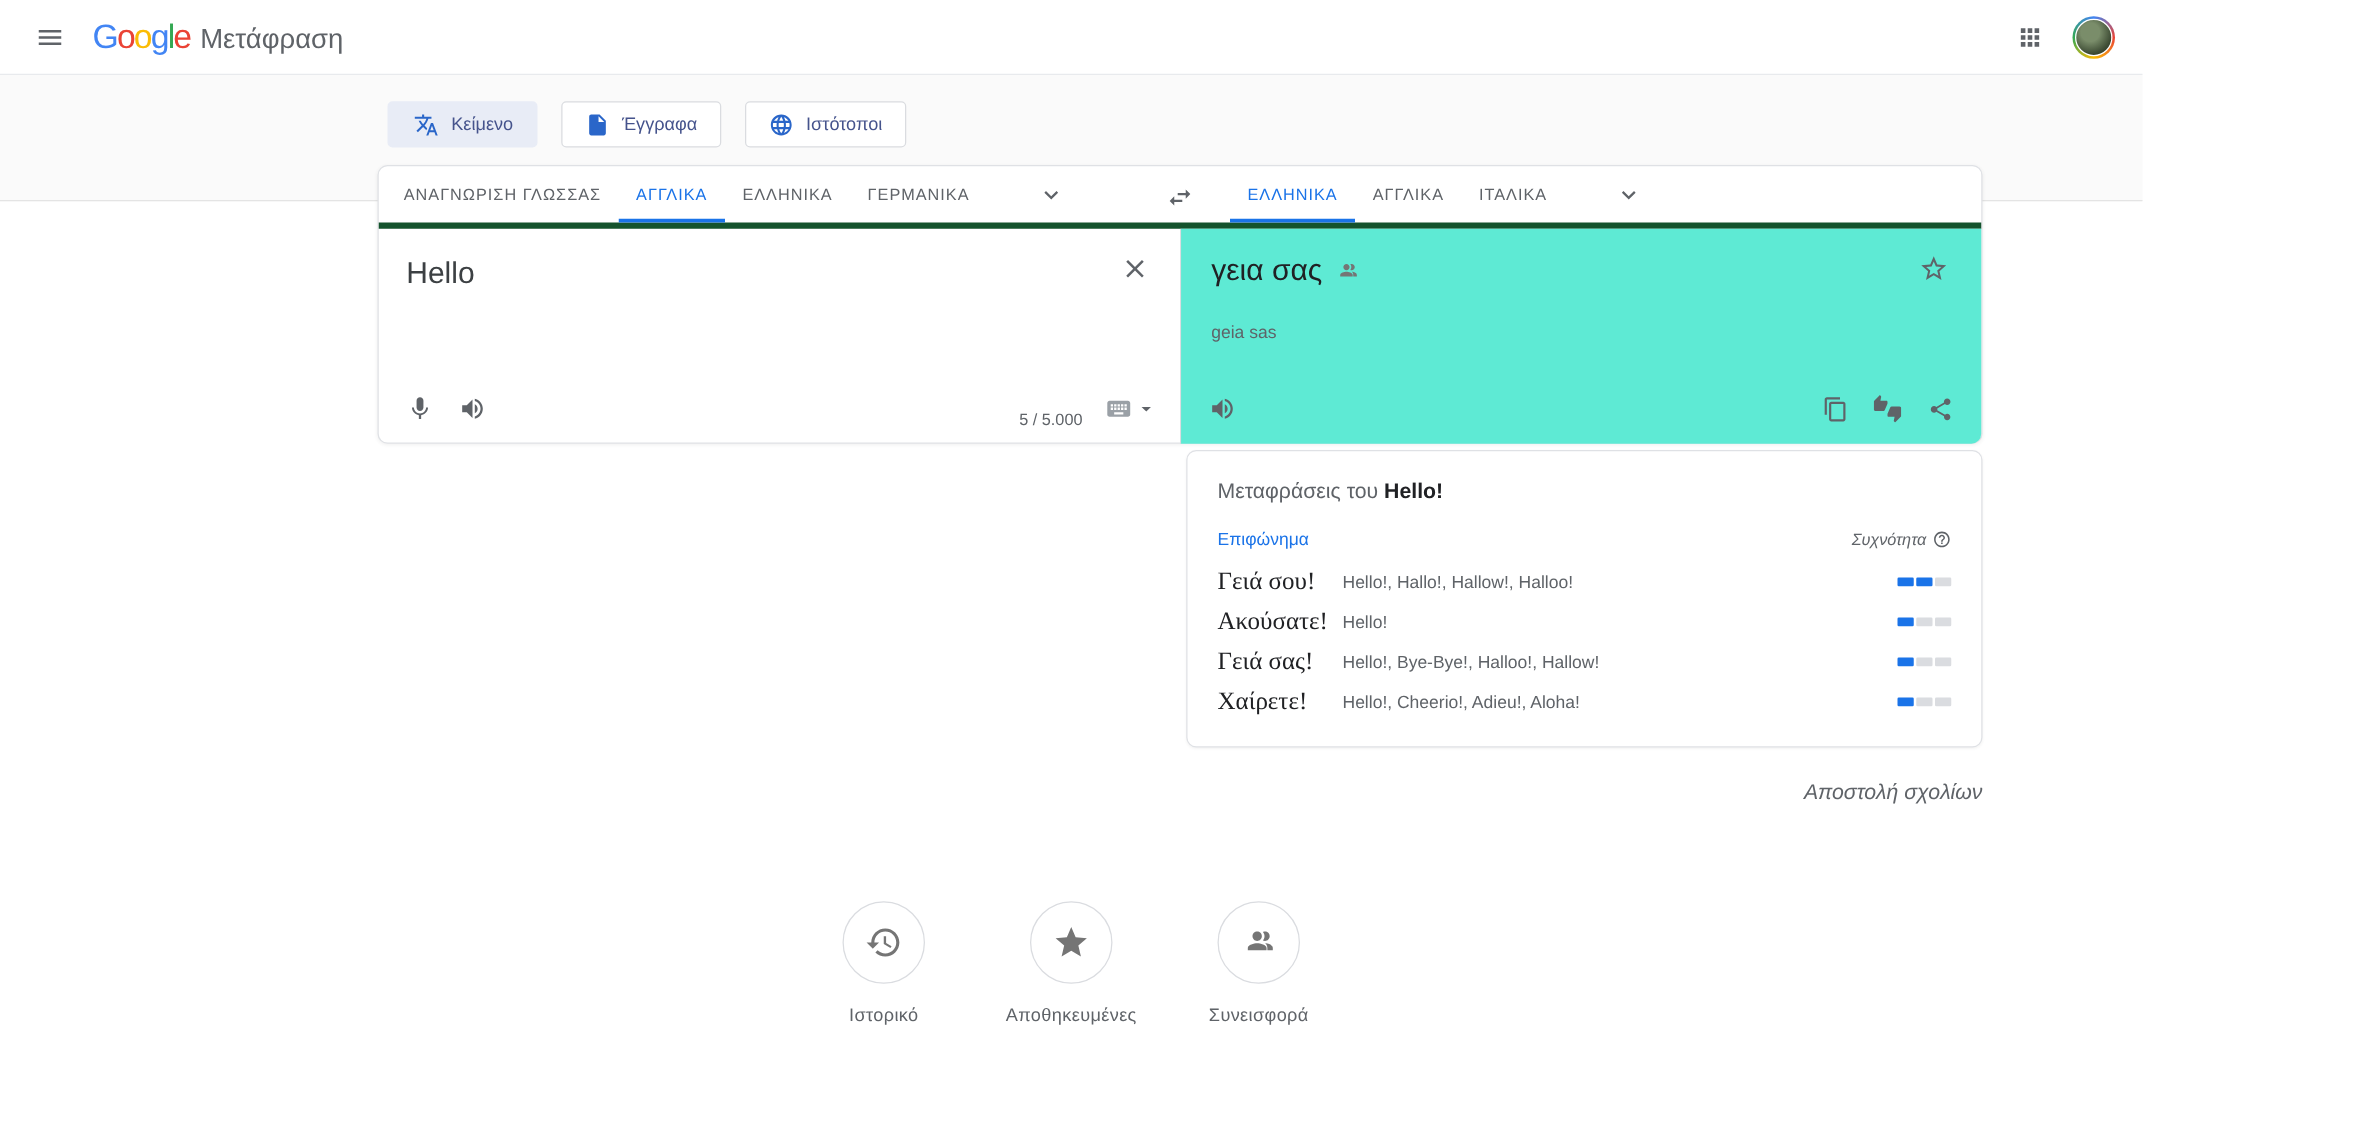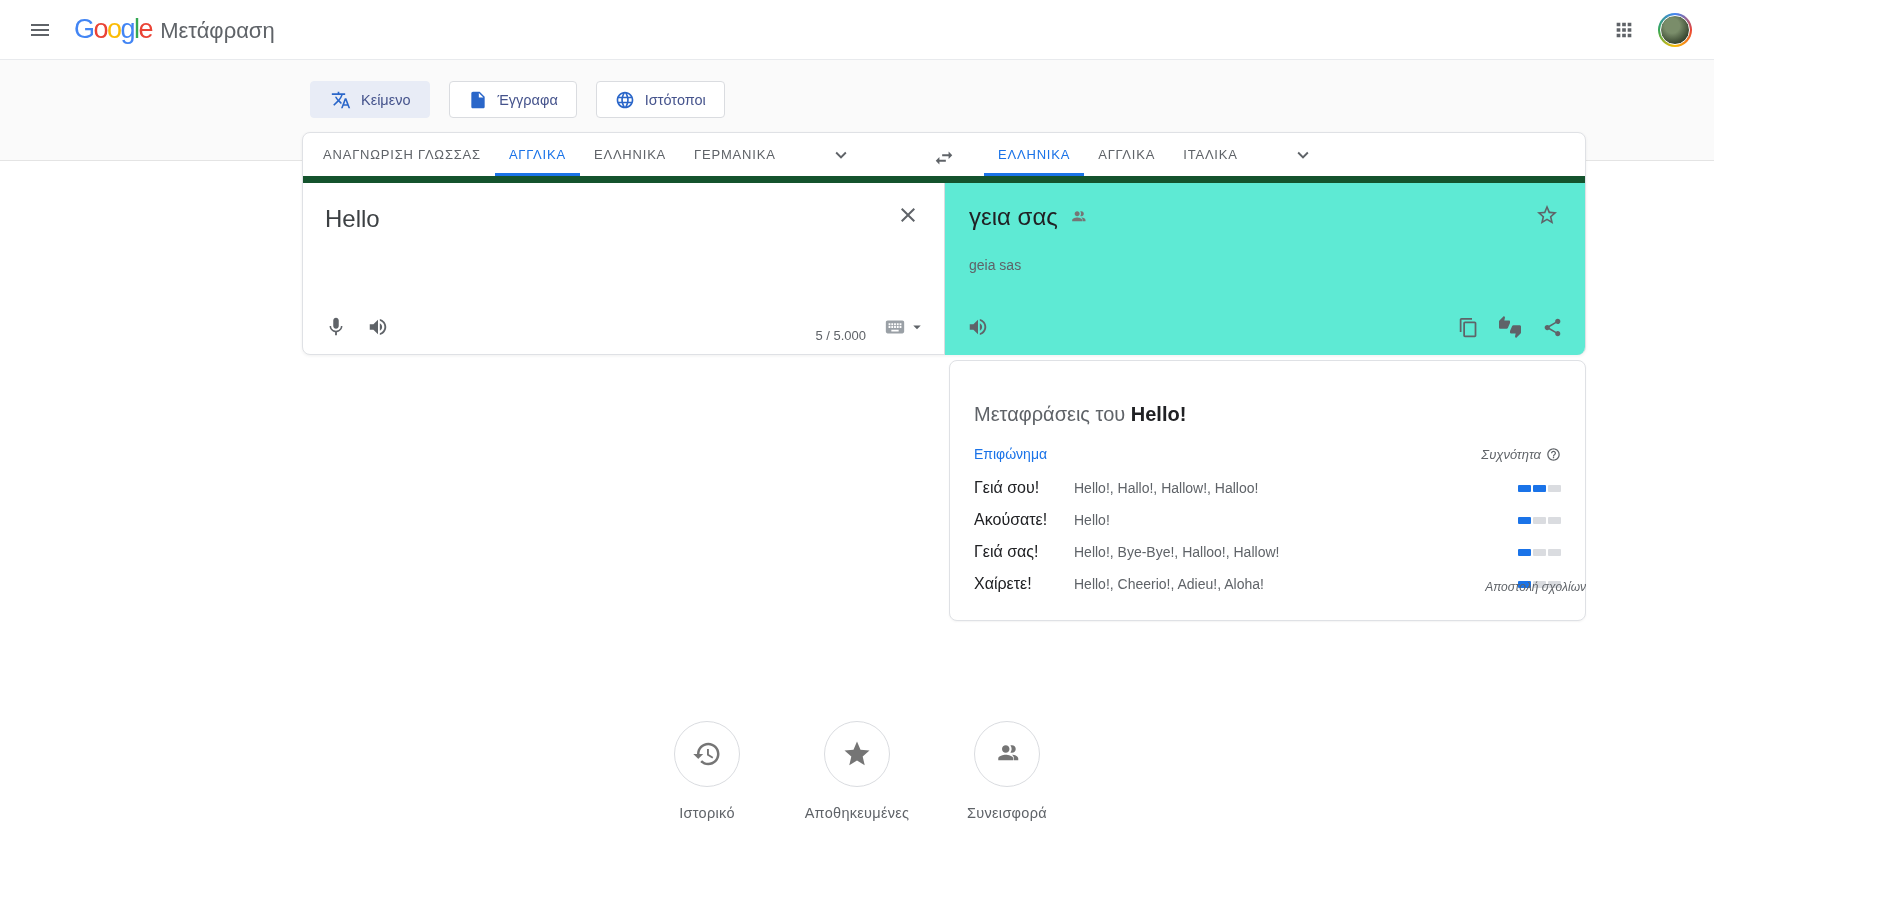--- a/index.html
+++ b/index.html
@@ -27,7 +27,7 @@
 
   
   .translate-card { position:absolute; left:302px; top:132px; width:1284px; height:223px; background:#fff; border:1px solid #dfe1e5; border-radius:8px; box-shadow:0 1px 3px rgba(60,64,67,.08); z-index:2; }
-  .lang-bar { position:relative; height:50px; display:flex; border-bottom:7px solid #14532d; }
+  .lang-bar { position:relative; height:50px; display:flex; border-bottom:5px solid #14532d; }
   .lang-left { width:641px; display:flex; align-items:stretch; padding-left:6px; }
   .lang-right { flex:1; display:flex; align-items:stretch; padding-left:40px; }
   .lang-tab { position:relative; display:flex; align-items:center; padding:0 14px; font-size:13px; letter-spacing:.8px; color:#5f6368; background:none; border:none; cursor:pointer; font-family:"Liberation Sans",sans-serif; white-space:nowrap; }

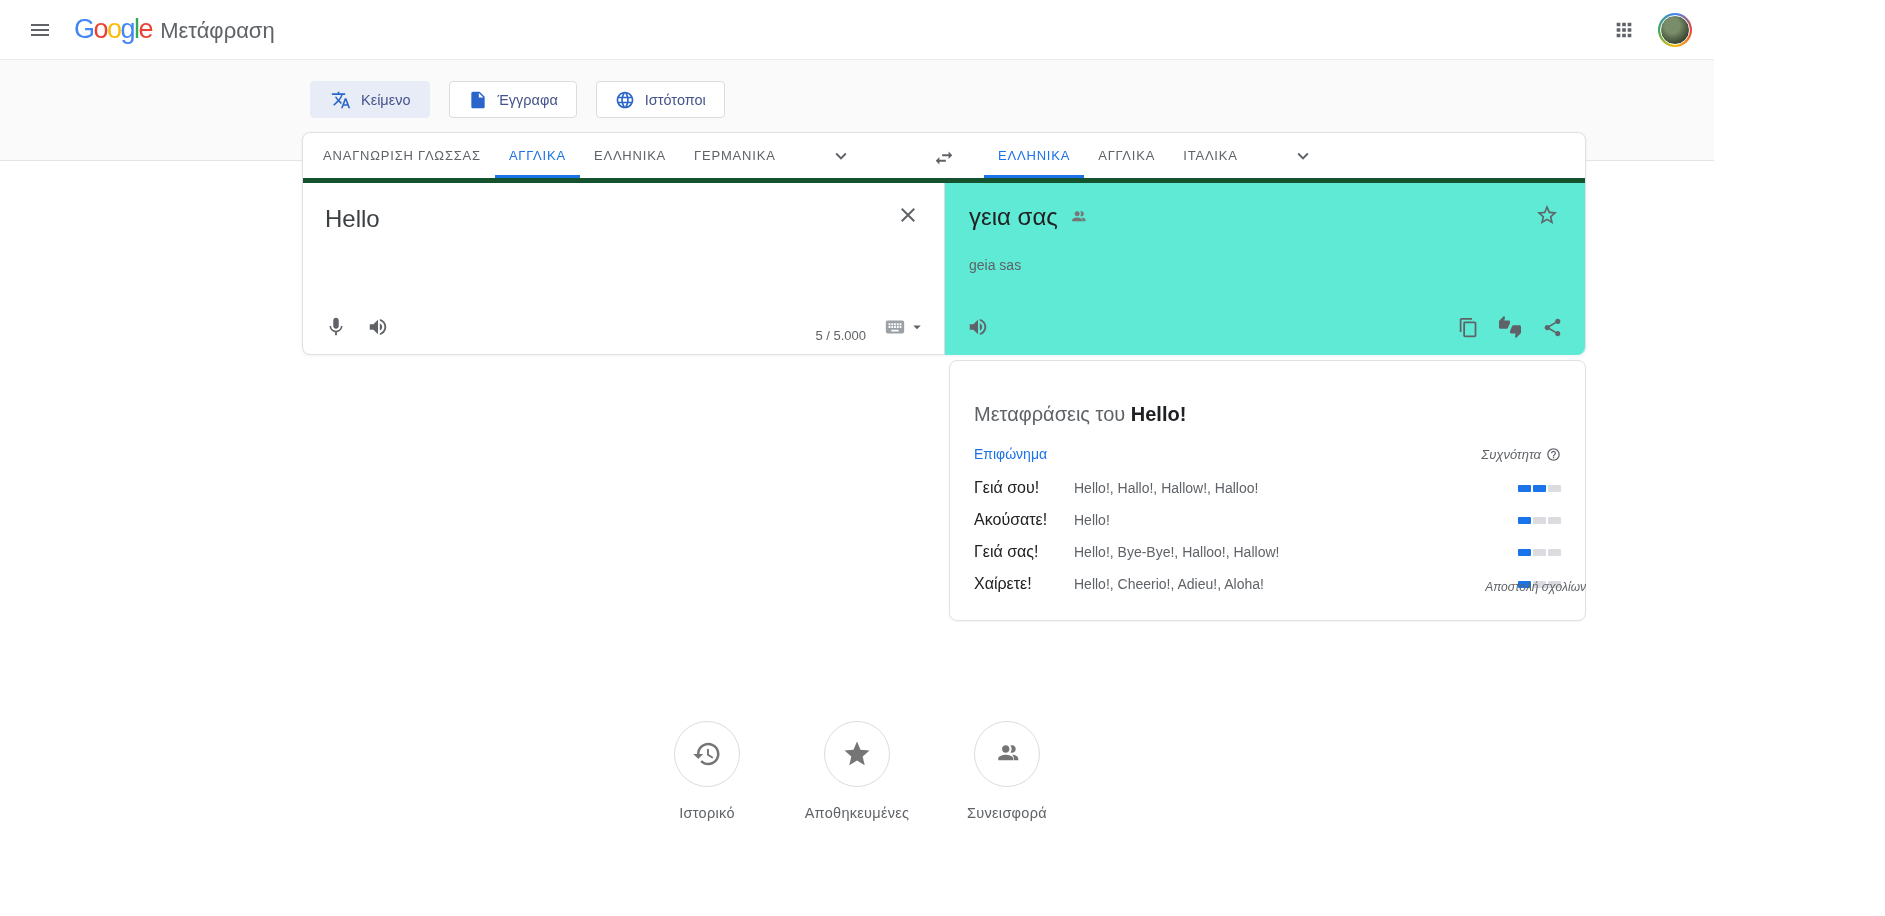--- a/index.html
+++ b/index.html
@@ -56,7 +56,7 @@
 
   
   .defs-card { position:absolute; left:949px; top:360px; width:637px; background:#fff; border:1px solid #dfe1e5; border-radius:8px; padding:22px 24px 20px 24px; box-shadow:0 1px 2px rgba(60,64,67,.06); }
-  .defs-title { font-size:20px; color:#5f6368;margin-top:20px; }
+  .defs-title { font-size:17px; color:#5f6368; }
   .defs-title .word { color:#202124; font-weight:bold; }
   .defs-subhead { display:flex; align-items:center; justify-content:space-between; margin-top:20px; }
   .pos-link { font-size:14px; color:#1a73e8; text-decoration:none; cursor:pointer; }

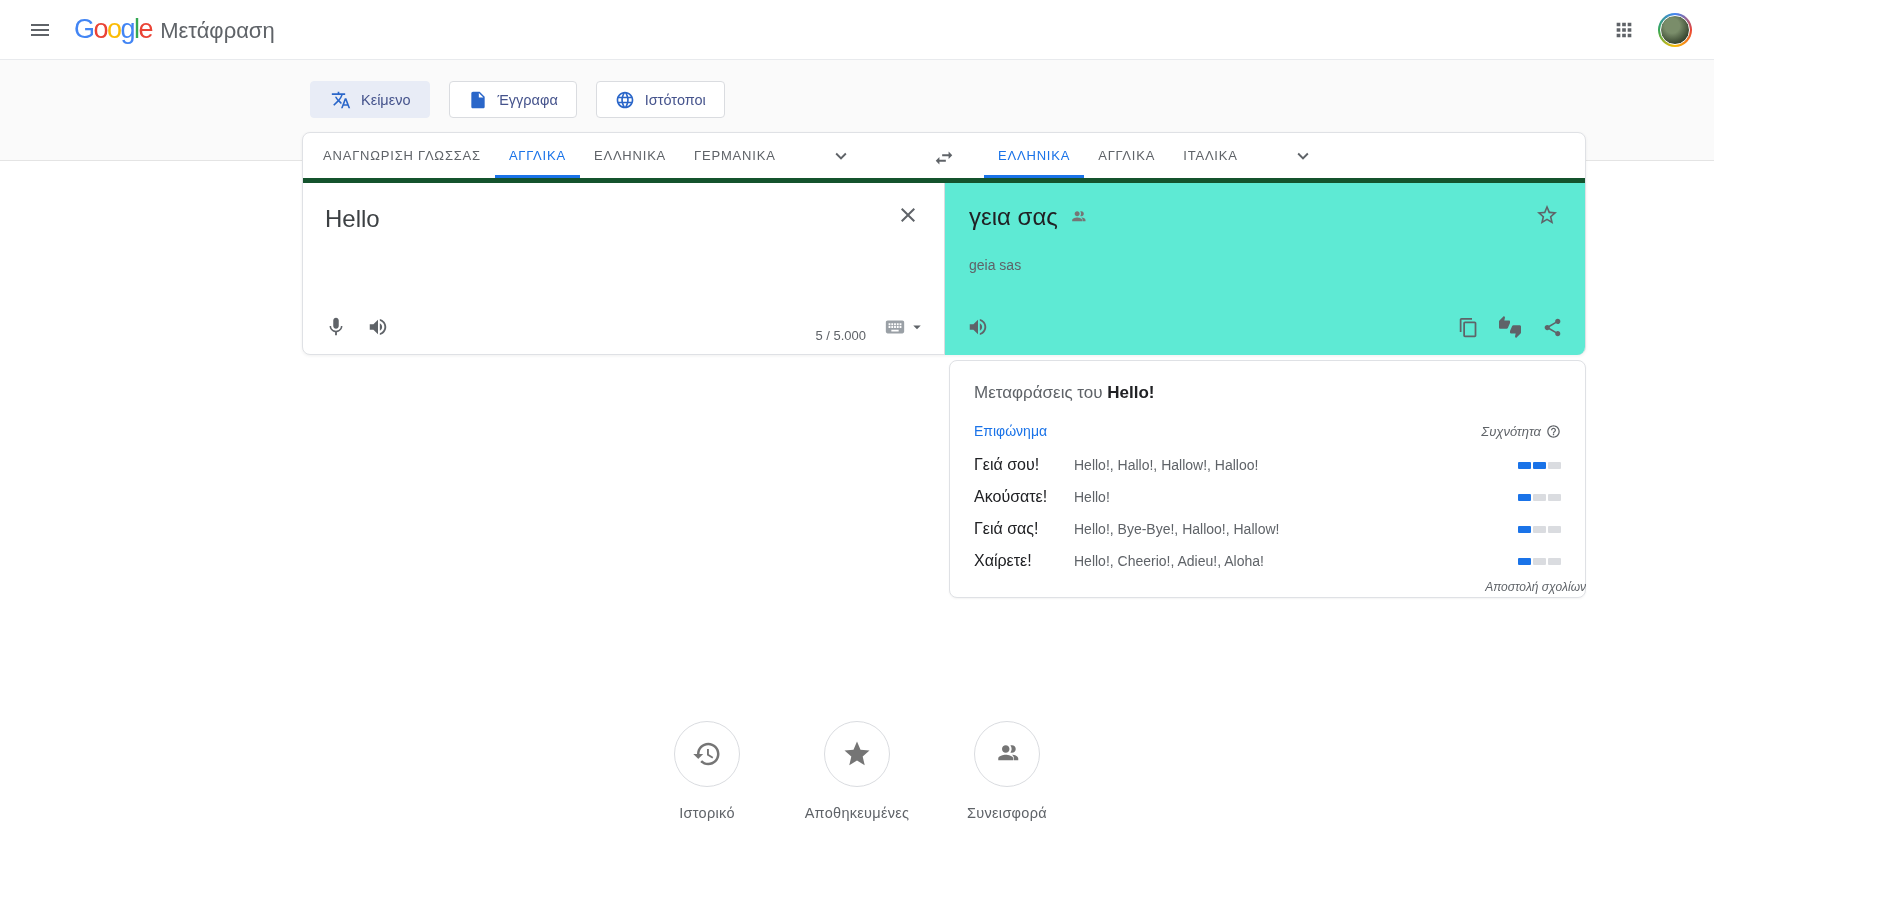--- a/index.html
+++ b/index.html
@@ -64,7 +64,7 @@
   .help-ico { color:#5f6368; display:flex; cursor:pointer; }
   .defs-rows { margin-top:10px; }
   .def-row { display:flex; align-items:center; height:32px; }
-  .def-word { width:88px; flex:none; font-size:16px; color:#202124; cursor:pointer; }
+  .def-word { width:88px; flex:none; font-size:20px; color:#202124; cursor:pointer;font-family:Liberation Serif, serif; }
   .def-back { flex:1; font-size:14px; color:#5f6368; padding-left:12px; }
   .freq-bar { display:flex; gap:2px; flex:none; }
   .freq-seg { width:13px; height:7px; background:#dadce0; border-radius:1px; }

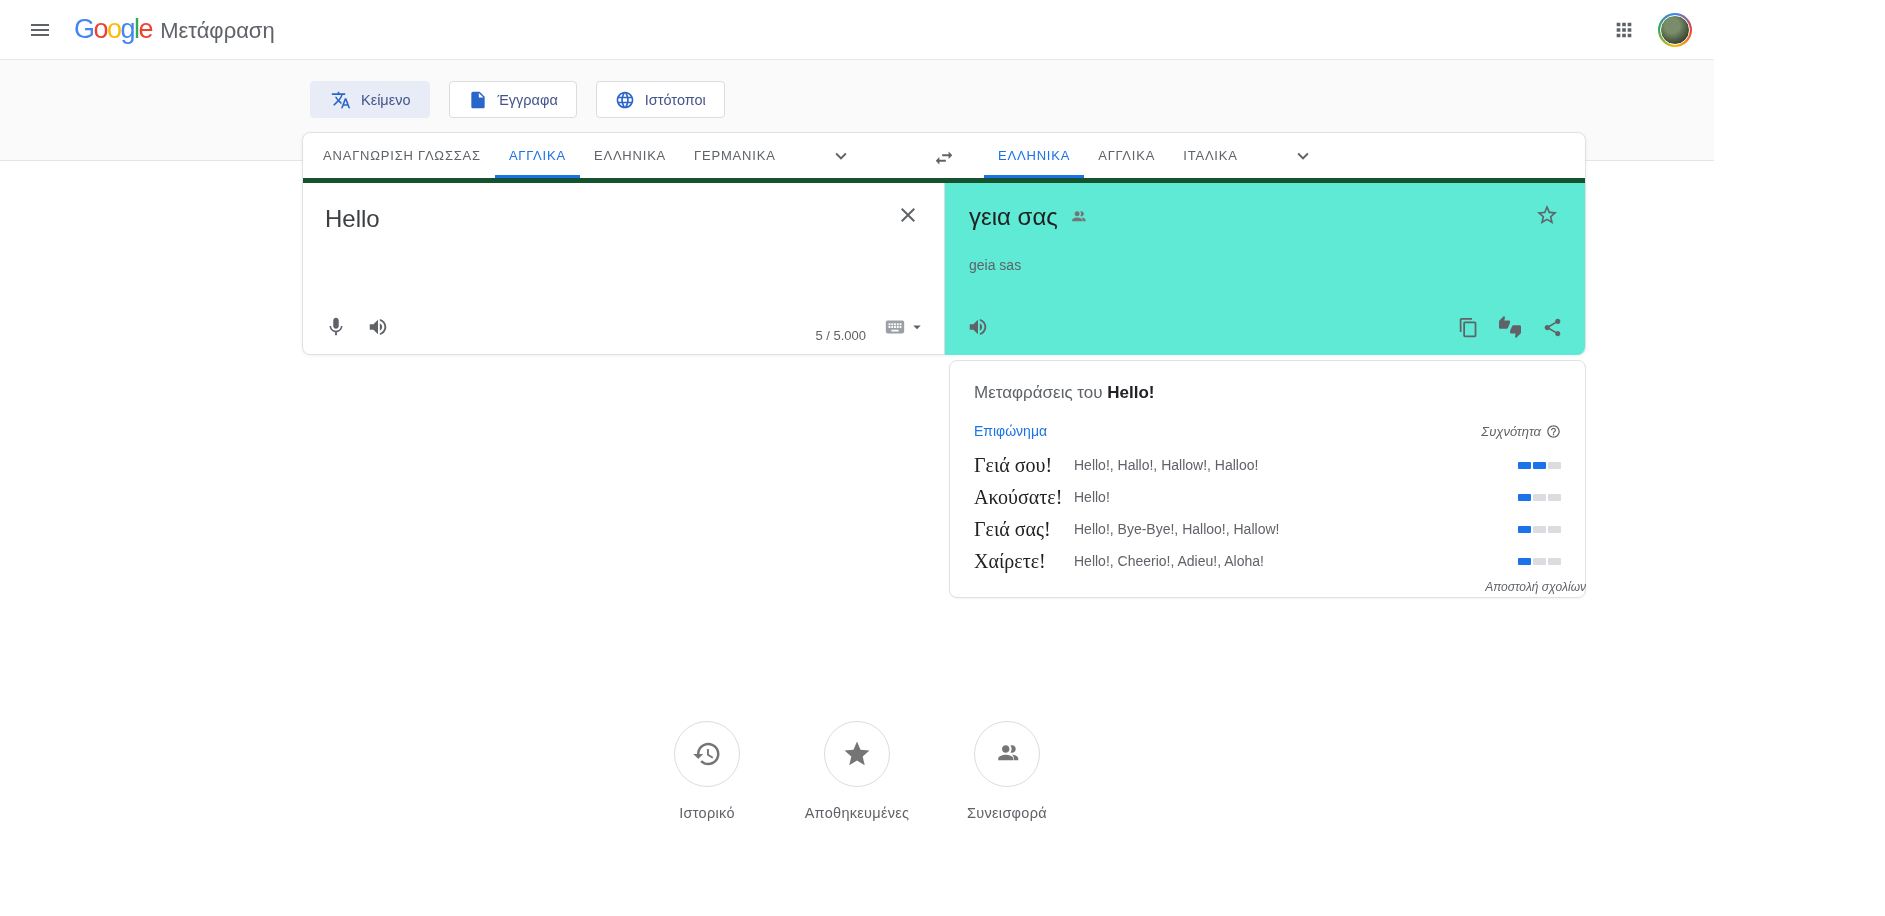--- a/index.html
+++ b/index.html
@@ -70,7 +70,7 @@
   .freq-seg { width:13px; height:7px; background:#dadce0; border-radius:1px; }
   .freq-seg.filled { background:#1a73e8; }
 
-  .feedback-link { position:absolute; left:949px; top:580px; width:637px; text-align:right; font-size:12px; font-style:italic; color:#5f6368; cursor:pointer; }
+  .feedback-link { position:absolute; left:949px; top:624px; width:637px; text-align:right; font-size:17px; font-style:italic; color:#5f6368; cursor:pointer; }
 
   
   .shortcuts { position:absolute; top:721px; left:0; width:100%; display:flex; justify-content:center; }

